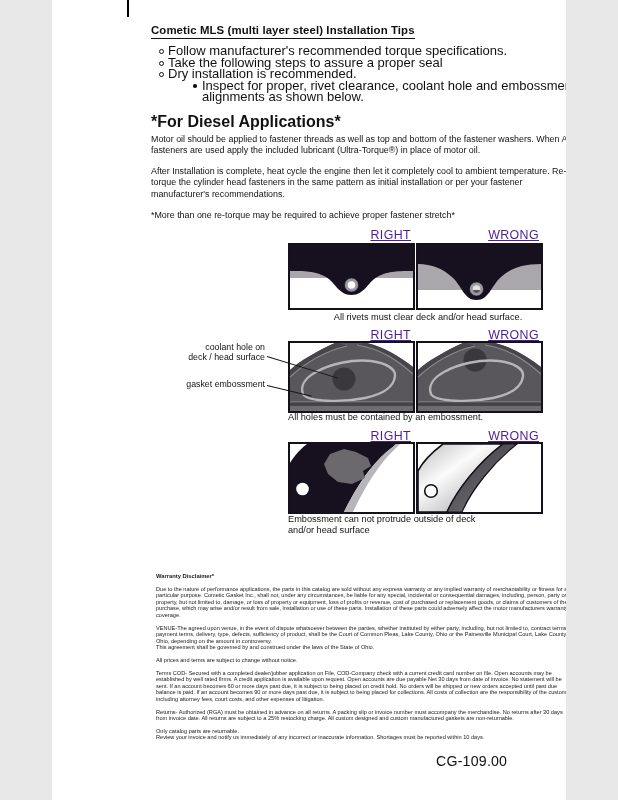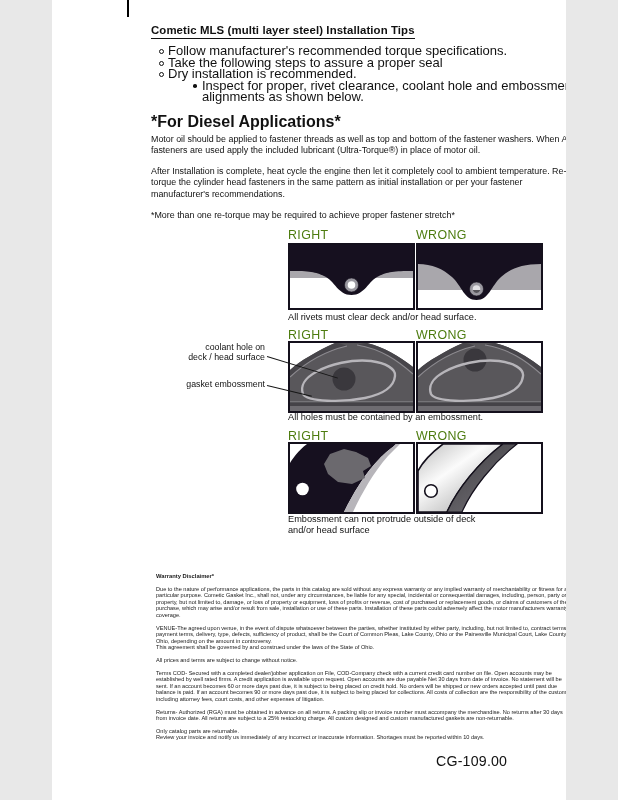--- a/index.html
+++ b/index.html
@@ -33,8 +33,8 @@
   .diesel p{margin:0 0 9px 0;}
 
   .dg-label{
-    position:absolute;width:123px;text-align:left;font-size:12.4px;
-    letter-spacing:0.4px;color:#4d7c0f;
+    position:absolute;width:123px;text-align:right;font-size:12.4px;
+    letter-spacing:0.4px;color:#4c1d95;text-decoration:underline;
   }
   .dbox{
     position:absolute;width:123px;border:2px solid #14101c;background:#fff;

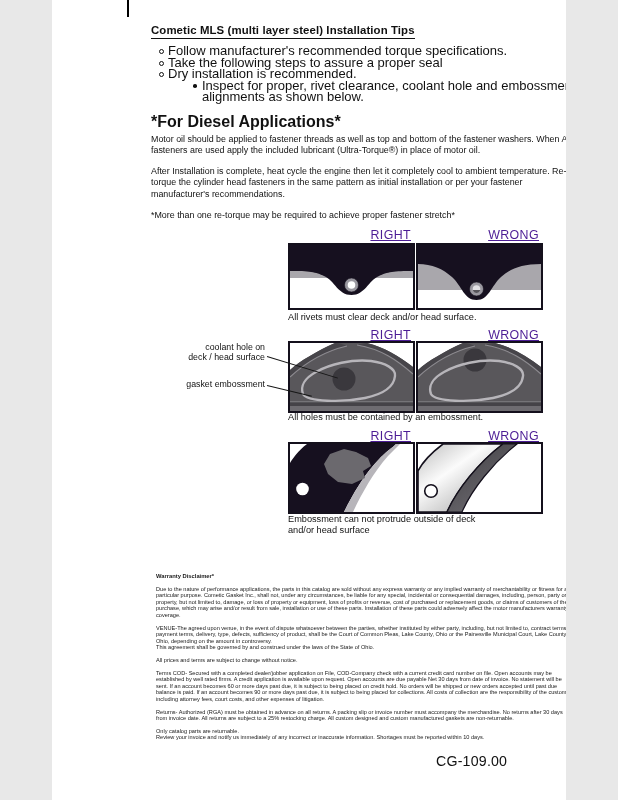--- a/index.html
+++ b/index.html
@@ -119,7 +119,7 @@
     </svg>
   </div>
 
-  <div class="caption" style="top:312px;">All rivets must clear deck and/or head surface.</div>
+  <div class="caption" style="top:312px;text-align:center;">All rivets must clear deck and/or head surface.</div>
 
   <div class="dg-label" style="left:236px;top:328px;">RIGHT</div>
   <div class="dg-label" style="left:364px;top:328px;">WRONG</div>

